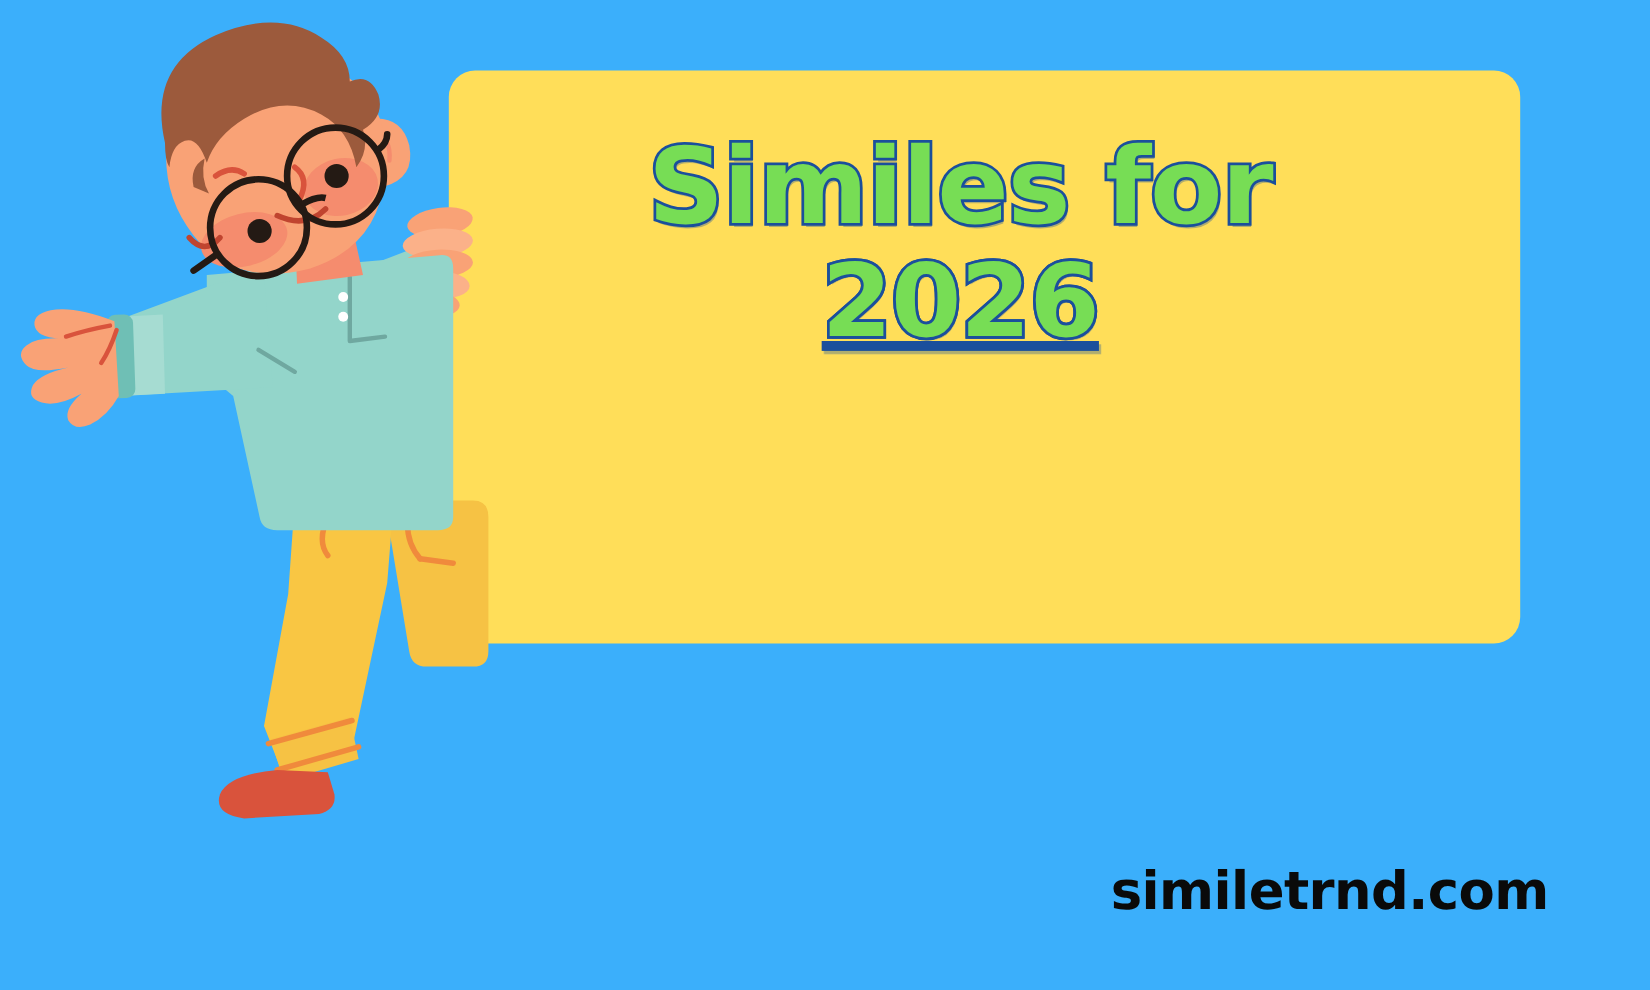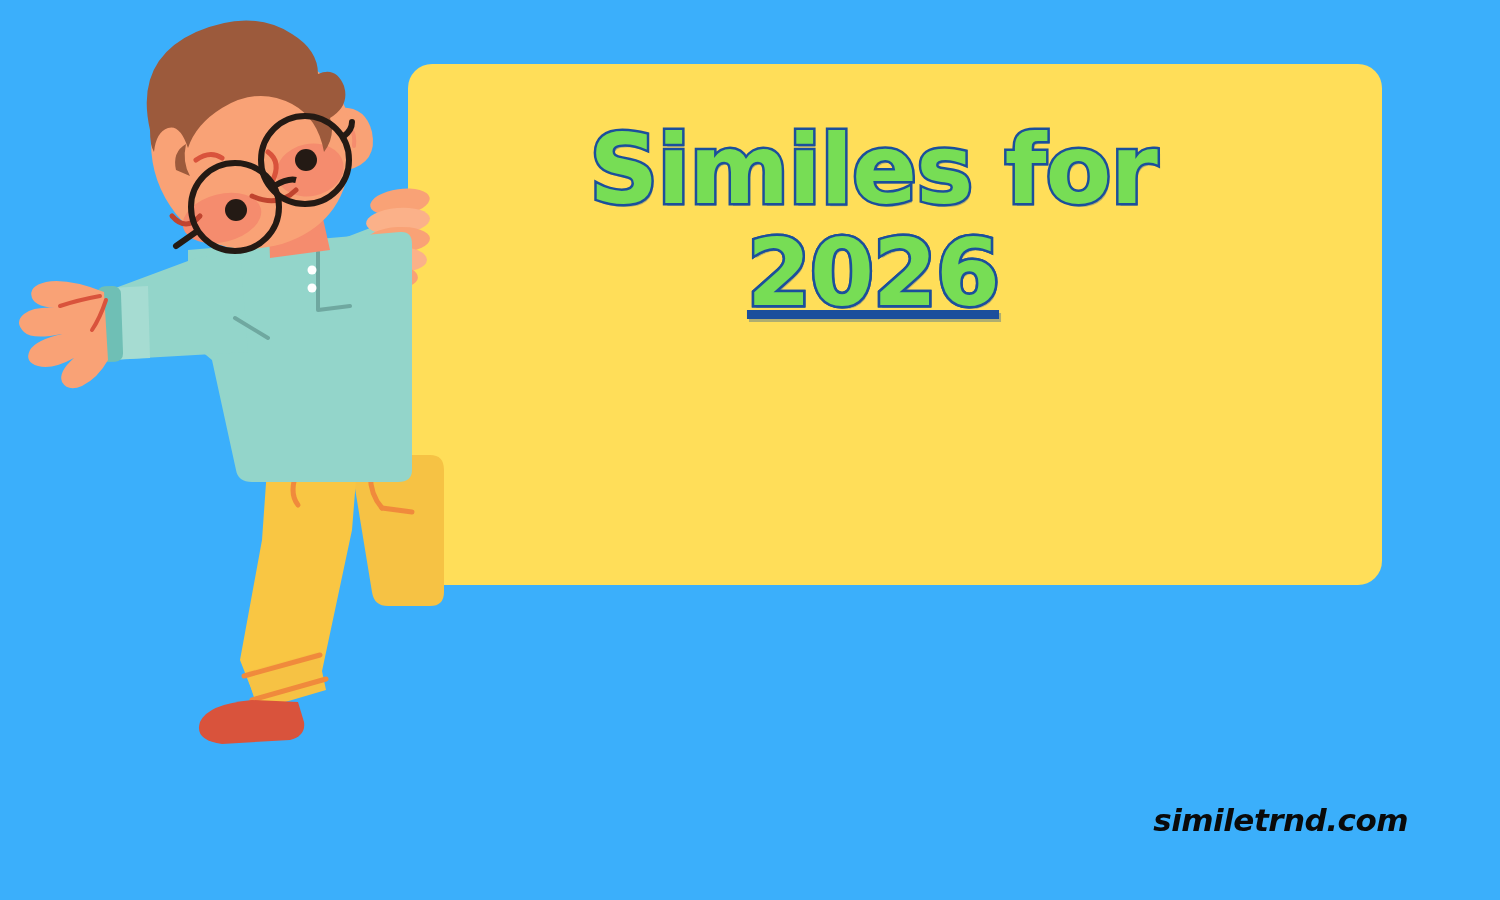--- a/index.html
+++ b/index.html
@@ -57,10 +57,9 @@
     z-index:8;
     font-family:"DejaVu Sans", sans-serif;
     font-weight:bold;
-    font-size:31px;
+    font-size:48px;
     letter-spacing:-0.5px;
     color:#0a0a0a;
-    font-style:italic;
   }
 
   

